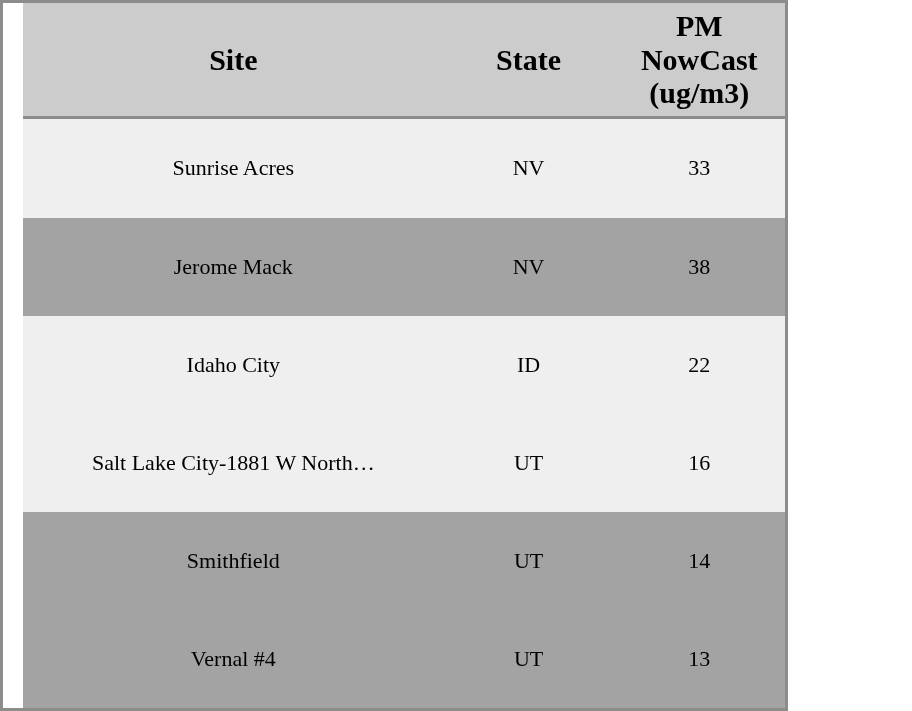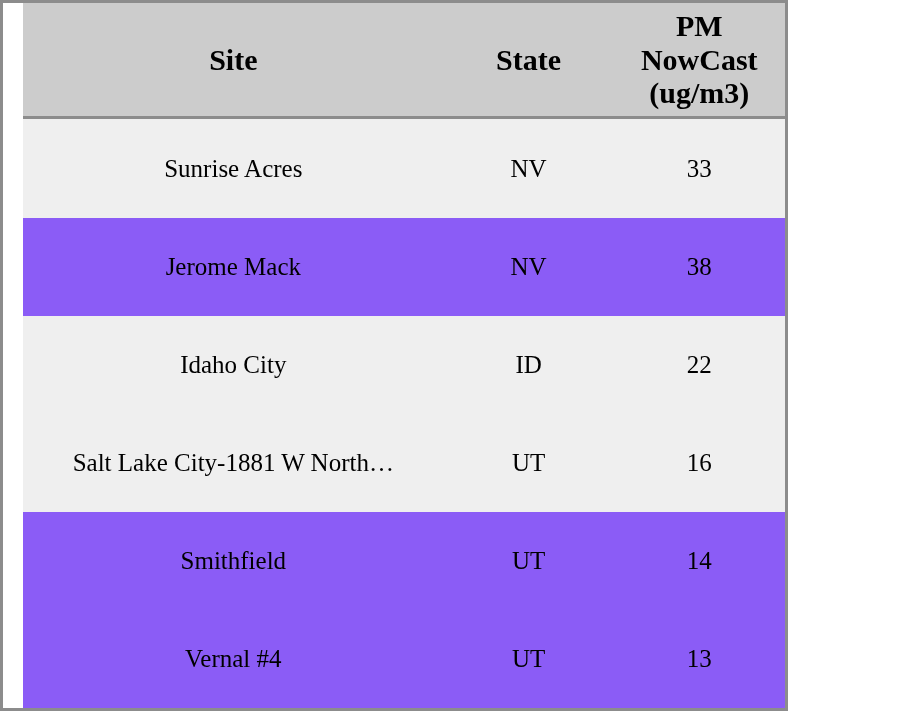--- a/index.html
+++ b/index.html
@@ -43,7 +43,7 @@
   col.col-value  { width: 22.5%; }
 
   tbody td {
-    font-size: 25px;
+    font-size: 22px;
     color: #000000;
     text-align: center;
     vertical-align: middle;

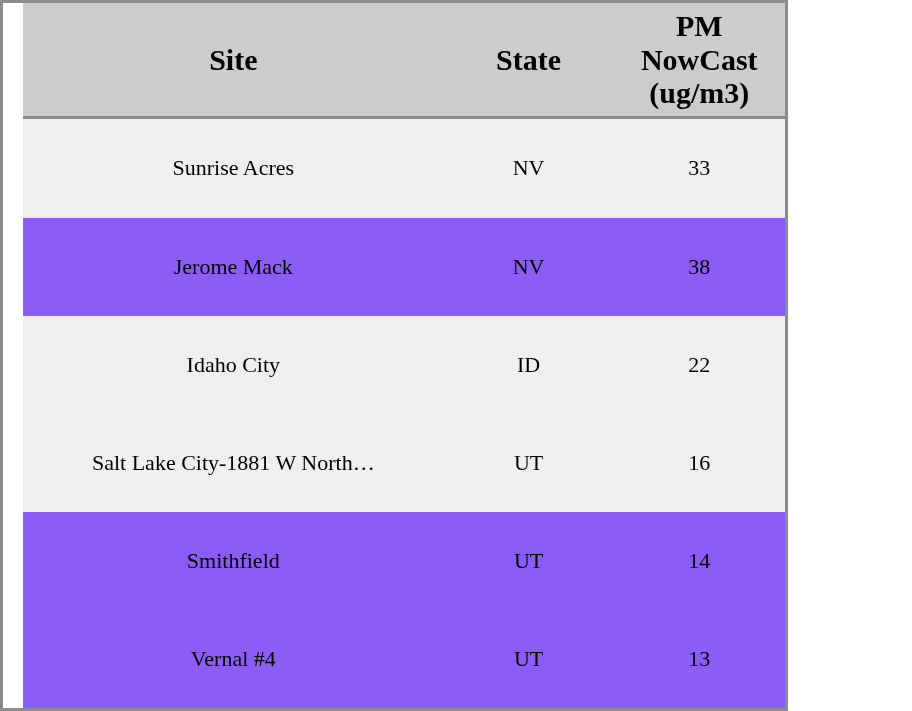--- a/index.html
+++ b/index.html
@@ -55,7 +55,7 @@
     text-overflow: ellipsis;
   }
   tbody tr.odd  td { background: #efefef; }
-  tbody tr.even td { background: #8b5cf6; }
+  tbody tr.even td { background: #a3a3a3; }
 </style>
 </head>
 <body>

